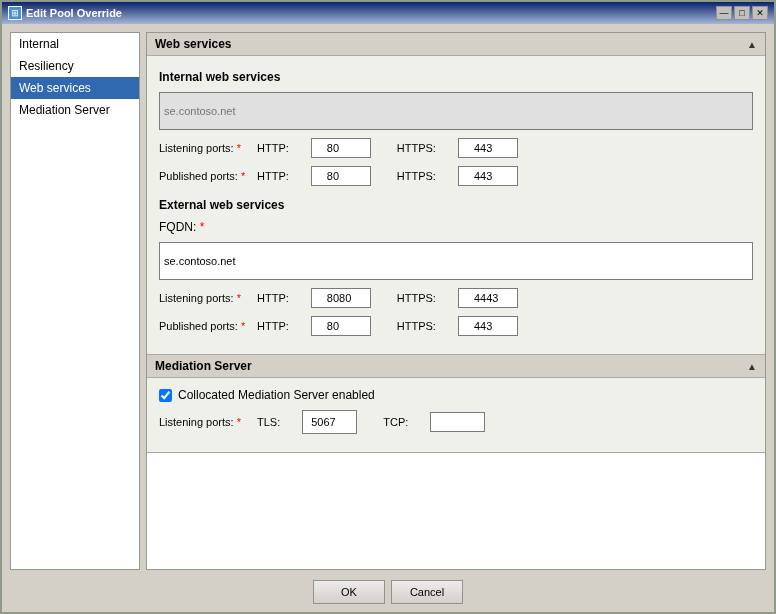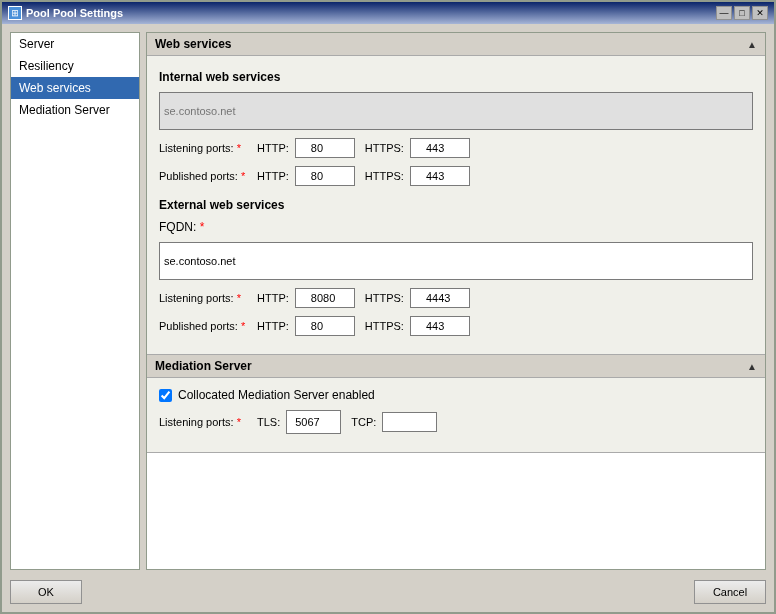--- a/index.html
+++ b/index.html
@@ -274,7 +274,7 @@
   <div class="title-bar">
     <div class="title-bar-left">
       <div class="title-bar-icon">⊞</div>
-      <span class="title-bar-title">Pool Pool Settings</span>
+      <span class="title-bar-title">Edit Pool Override</span>
     </div>
     <div class="title-bar-controls">
       <div class="title-btn">—</div>

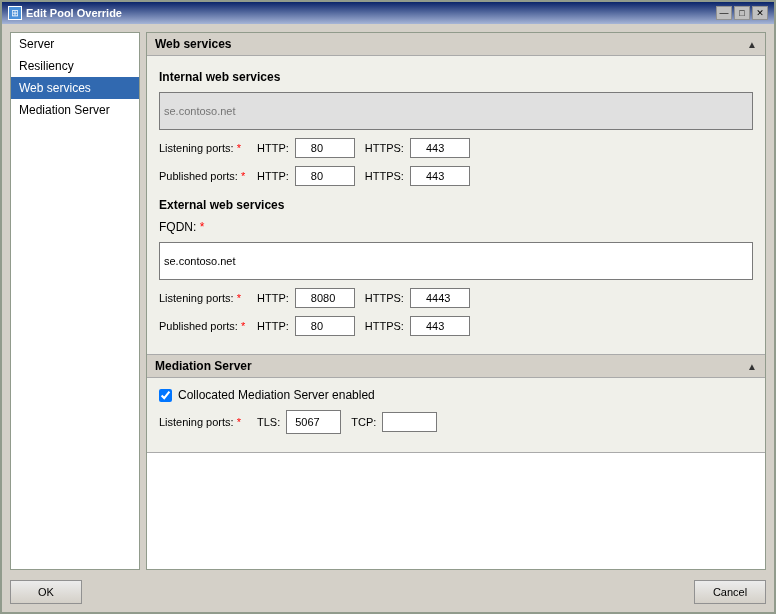--- a/index.html
+++ b/index.html
@@ -287,7 +287,7 @@
     <div class="main-content">
 
       <div class="sidebar">
-        <div class="sidebar-item">Server</div>
+        <div class="sidebar-item">Internal</div>
         <div class="sidebar-item">Resiliency</div>
         <div class="sidebar-item active">Web services</div>
         <div class="sidebar-item">Mediation Server</div>

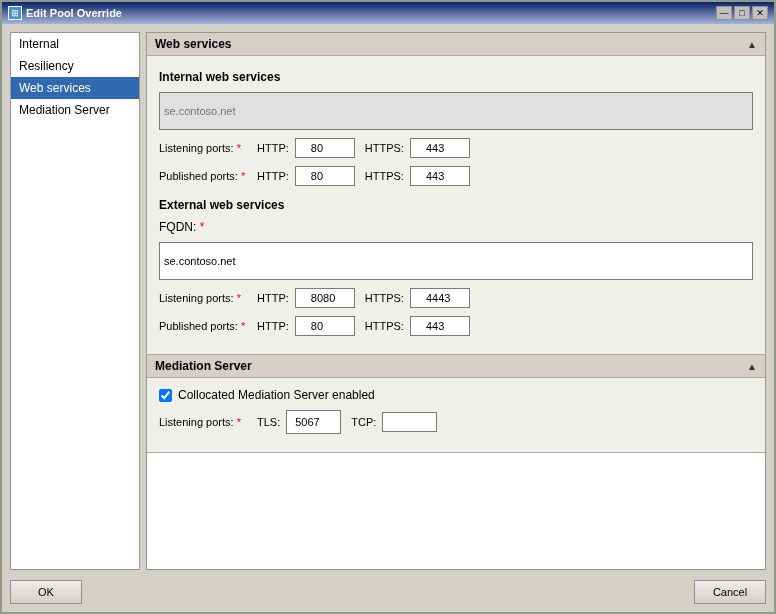--- a/index.html
+++ b/index.html
@@ -245,7 +245,7 @@
     .ports-group {
       display: flex;
       align-items: center;
-      gap: 6px;
+      gap: 22px;
     }
 
     .tls-input {

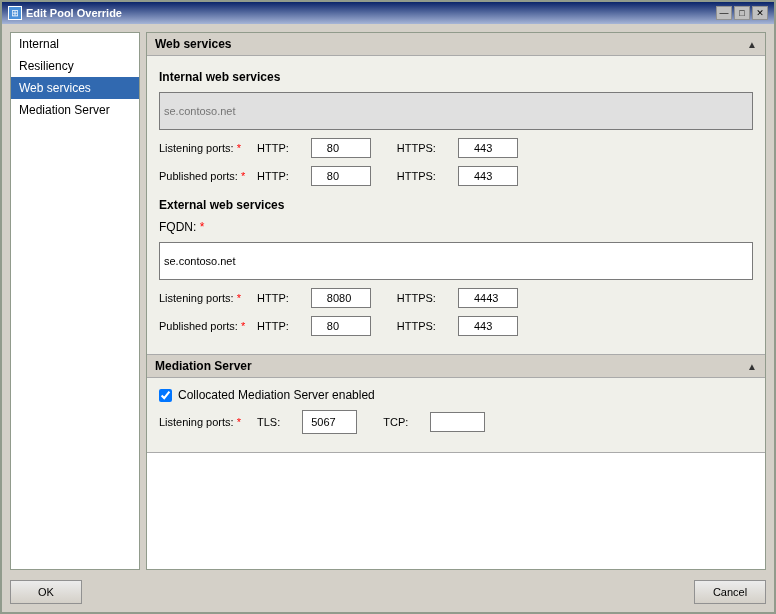--- a/index.html
+++ b/index.html
@@ -223,7 +223,7 @@
 
     .footer-bar {
       display: flex;
-      justify-content: space-between;
+      justify-content: center;
       align-items: center;
       gap: 6px;
       padding: 4px 0 0 0;

